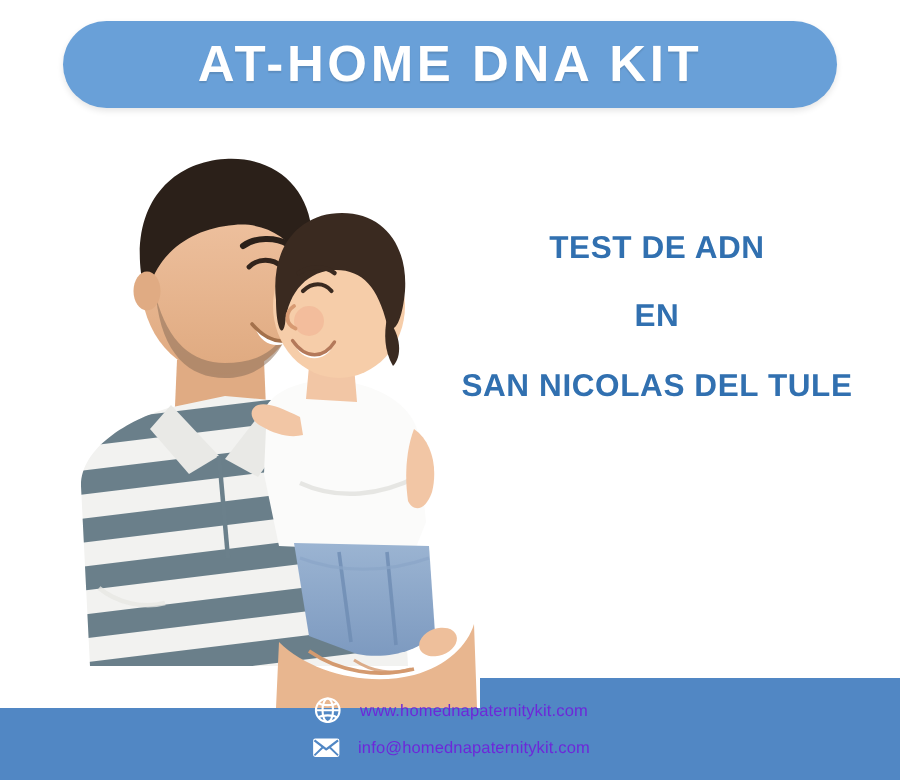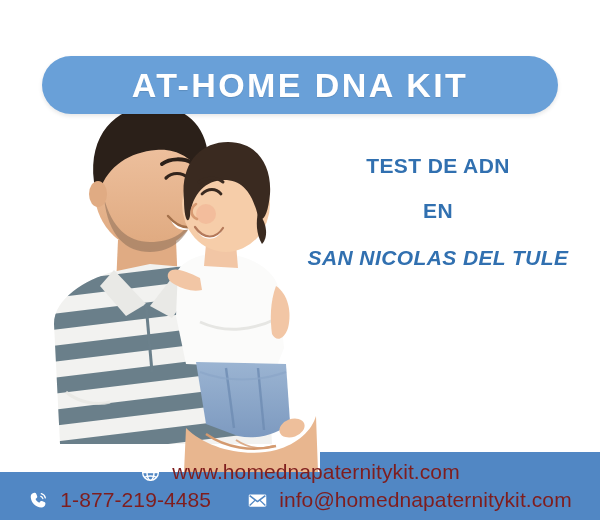--- a/index.html
+++ b/index.html
@@ -29,7 +29,6 @@
     display: flex;
     justify-content: center;
     z-index: 6;
-    margin-top: 42px;
   }
   .header-pill {
     width: 516px;

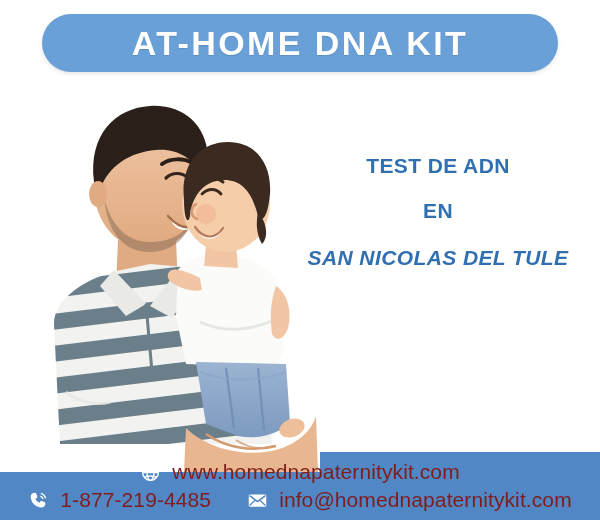--- a/index.html
+++ b/index.html
@@ -69,7 +69,7 @@
   }
   .headline-line.l1 { margin-bottom: 24px; }
   .headline-line.l2 { margin-bottom: 26px; }
-  .headline-line.l3 { font-size: 21px; font-style: italic; }
+  .headline-line.l3 { font-size: 21px; }
 
   
   .photo {

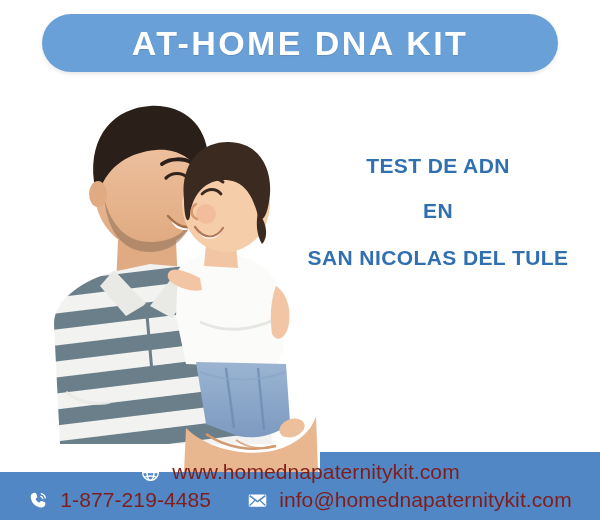--- a/index.html
+++ b/index.html
@@ -127,8 +127,8 @@
     gap: 11px;
   }
   .contact-text {
-    color: #7f1d1d;
-    font-size: 21px;
+    color: #6d28d9;
+    font-size: 11px;
     letter-spacing: 0.1px;
     white-space: nowrap;
   }

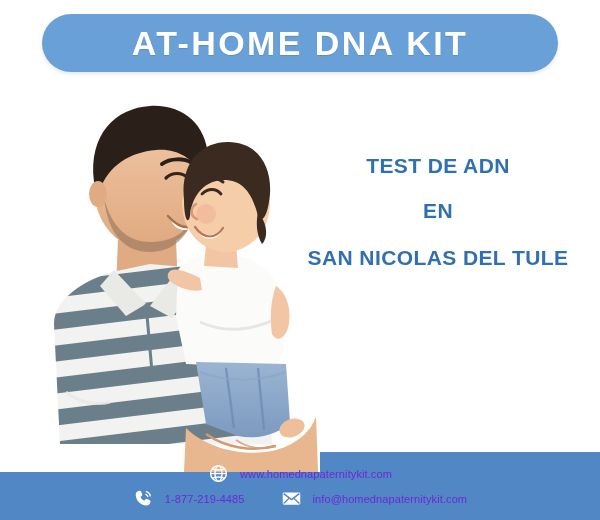--- a/index.html
+++ b/index.html
@@ -290,23 +290,6 @@
     </div>
 
     <div class="footer-row row-two">
-      <div class="contact">
-        <span class="ficon">
-          <svg width="21" height="21" viewBox="0 0 24 24" xmlns="http://www.w3.org/2000/svg">
-            <path d="M7.2 3.2 C8.3 3 9.1 3.5 9.5 4.5 L10.5 7.1
-                     C10.8 8 10.6 8.7 9.9 9.2 L8.6 10.2
-                     C9.4 12.1 11 13.7 12.9 14.5 L13.9 13.2
-                     C14.4 12.5 15.1 12.3 16 12.6 L18.6 13.6
-                     C19.6 14 20.1 14.8 19.9 15.9
-                     C19.6 18.3 17.6 20.1 15.2 20
-                     C8.6 19.6 3.5 14.5 3.1 7.9
-                     C3 5.5 4.8 3.5 7.2 3.2 Z" fill="#ffffff"></path>
-            <path d="M15.2 4.2 C17.6 4.8 19.3 6.6 19.8 9" stroke="#ffffff" stroke-width="1.5" fill="none" stroke-linecap="round"></path>
-            <path d="M14.6 7.2 C15.9 7.6 16.7 8.5 17 9.8" stroke="#ffffff" stroke-width="1.4" fill="none" stroke-linecap="round"></path>
-          </svg>
-        </span>
-        <span class="contact-text">1-877-219-4485</span>
-      </div>
 
       <div class="contact">
         <span class="ficon">

